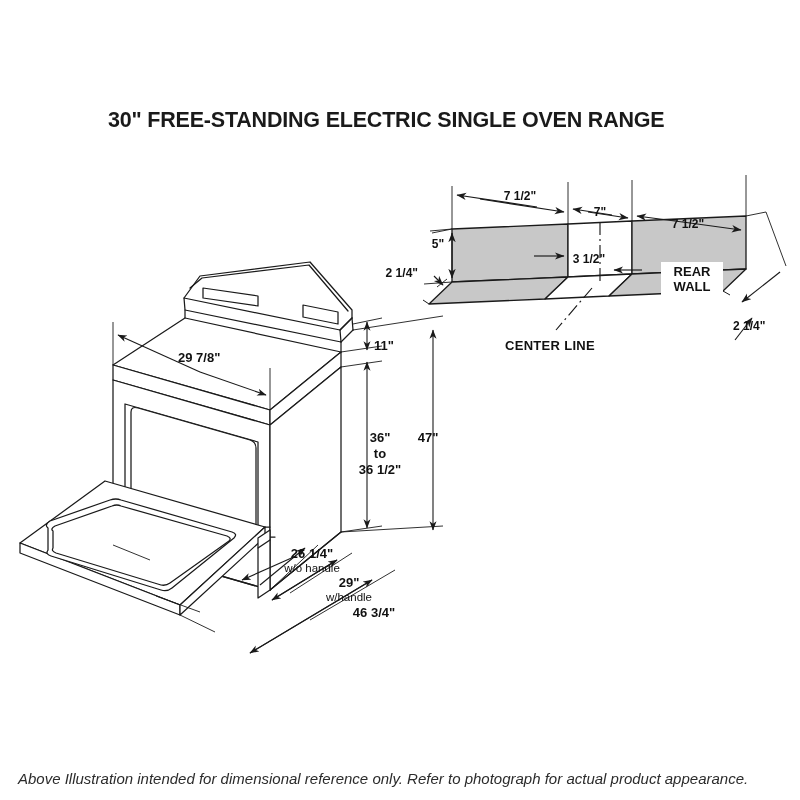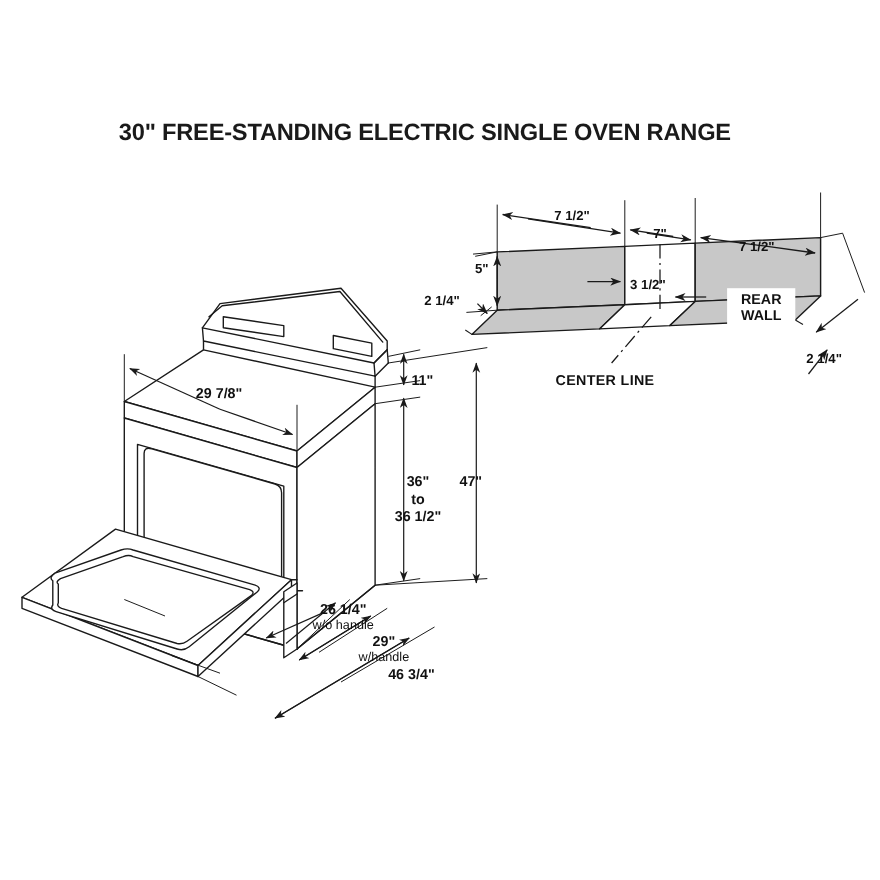--- a/index.html
+++ b/index.html
@@ -309,6 +309,7 @@
     </g>
   </svg>
 
+  <div id="footer-note">Above Illustration intended for dimensional reference only. Refer to photograph for actual product appearance.</div>
 </div>
 
 </body></html>

